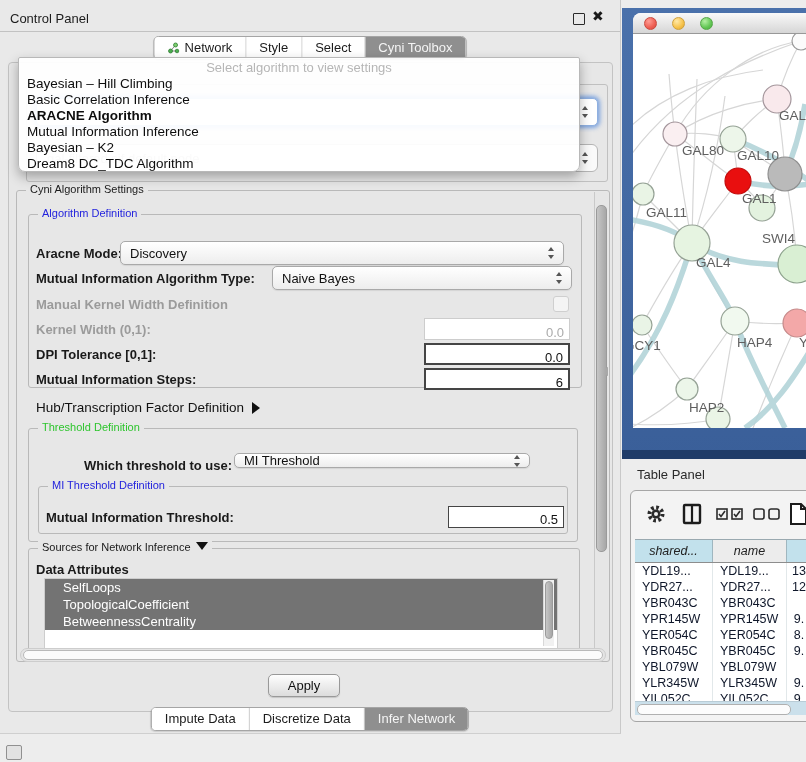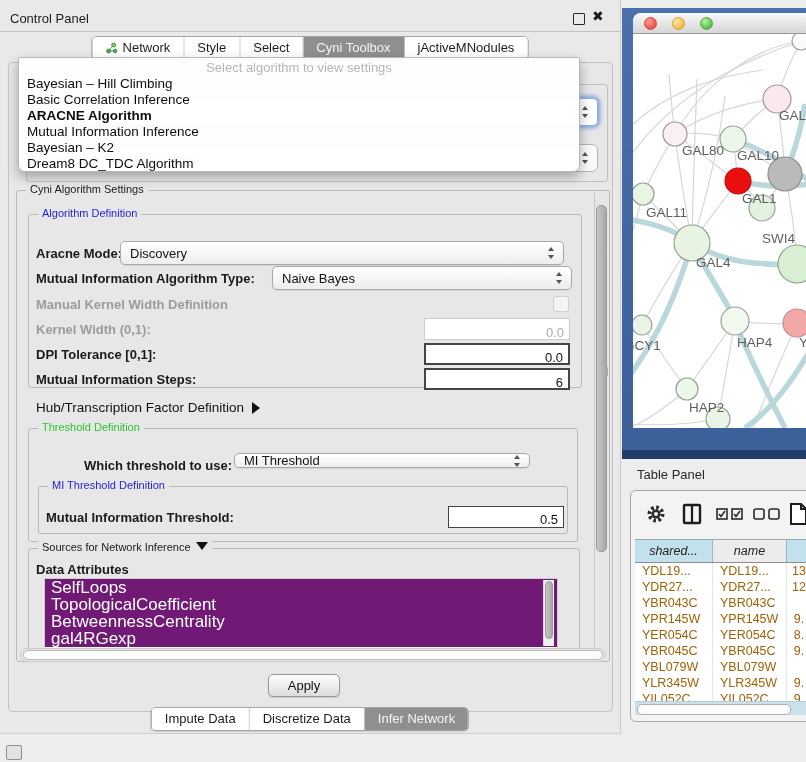--- a/index.html
+++ b/index.html
@@ -154,9 +154,6 @@
         </div>
         <div class="seg sel">
           <span>Cyni Toolbox</span>
-        </div>
-        <div class="seg">
-          <span>jActiveMNodules</span>
         </div>
       </div>
 

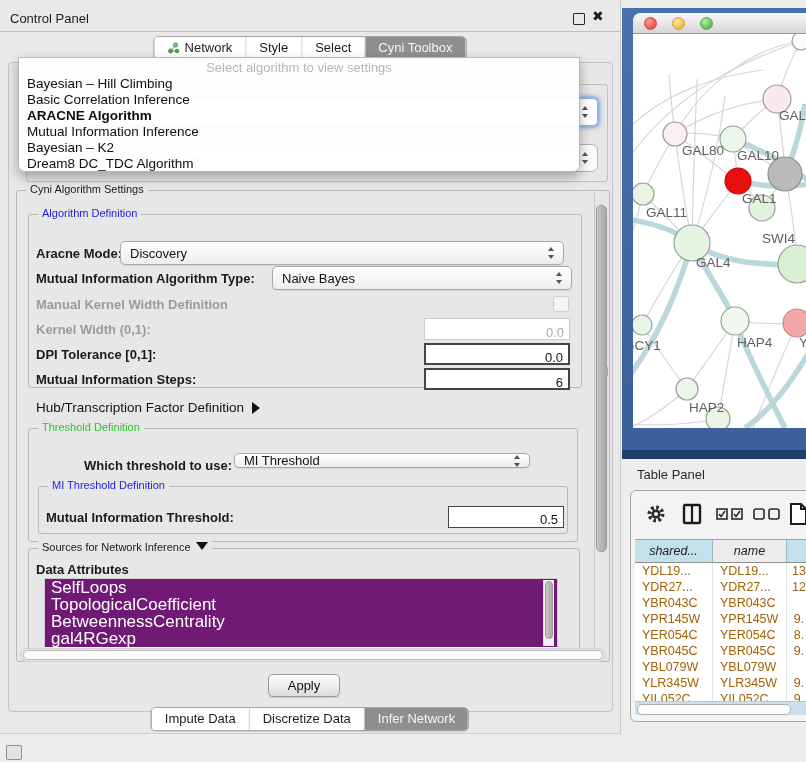--- a/index.html
+++ b/index.html
@@ -116,7 +116,7 @@
   .th.c1{width:74px;background:#ececec;}
   .th.c2{flex:1;background:#c2e1ec;border-right:none;}
   .tbl-body{height:140px;overflow:hidden;background:#fff;}
-  .tr{display:flex;height:16px;line-height:16px;font-size:12.5px;color:#a16207;}
+  .tr{display:flex;height:16px;line-height:16px;font-size:12.5px;color:#0f172a;}
   .td{box-sizing:border-box;border-right:1px solid #e2e8ea;overflow:hidden;white-space:nowrap;}
   .td.c0{width:78px;padding-left:7px;}
   .td.c1{width:74px;padding-left:7px;}

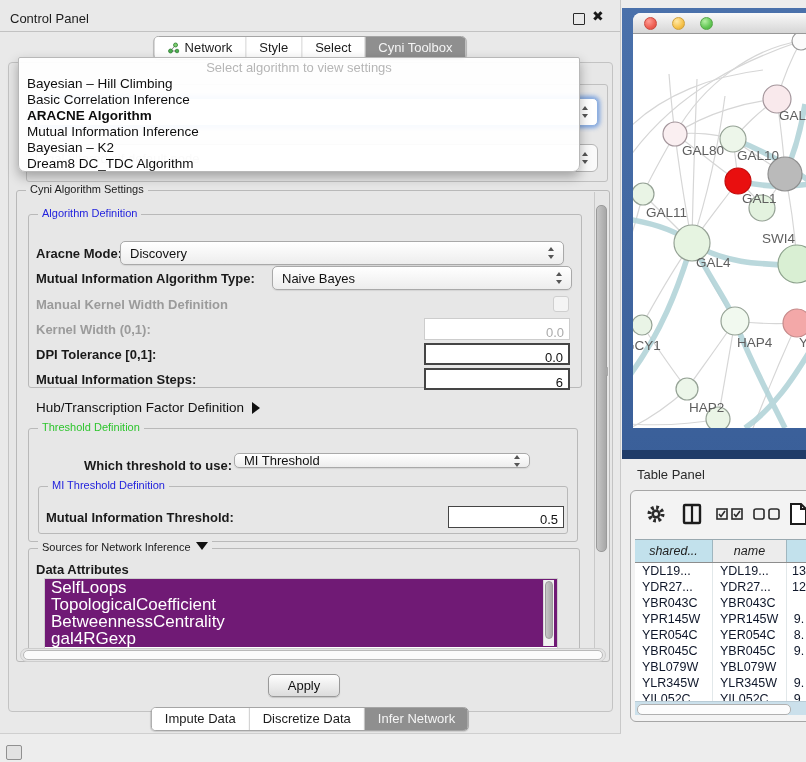--- a/index.html
+++ b/index.html
@@ -74,7 +74,7 @@
 
   
   .srclist{left:44px;top:578px;width:512px;height:70px;background:#fff;border:1px solid #cdcdcd;overflow:hidden;}
-  .srcitem{height:17px;line-height:17px;padding-left:6px;font-size:17px;color:#fff;background:#701a75;}
+  .srcitem{height:17px;line-height:17px;padding-left:18px;font-size:13px;color:#fff;background:#737373;}
 
   .applybtn{left:268px;top:674px;width:70px;height:21px;border:1px solid #999;border-radius:5px;
             background:linear-gradient(#fefefe,#dcdcdc);font-size:13px;color:#111;

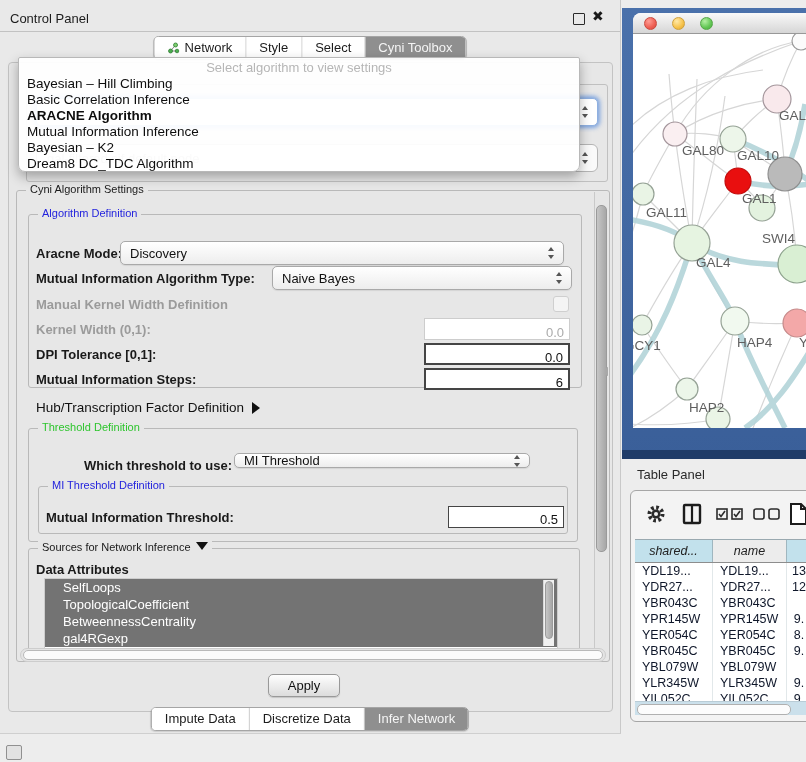--- a/index.html
+++ b/index.html
@@ -241,7 +241,6 @@
         <div class="srcitem">SelfLoops</div>
         <div class="srcitem">TopologicalCoefficient</div>
         <div class="srcitem">BetweennessCentrality</div>
-        <div class="srcitem">gal4RGexp</div>
       </div>
     <div class="vtrack" style="left:543px;top:580px;width:10px;height:66px;background:#f1f1f1;border-left:1px solid #d8d8d8;">
       <div class="vthumb" style="left:1px;top:1px;width:6px;height:56px;"></div>

